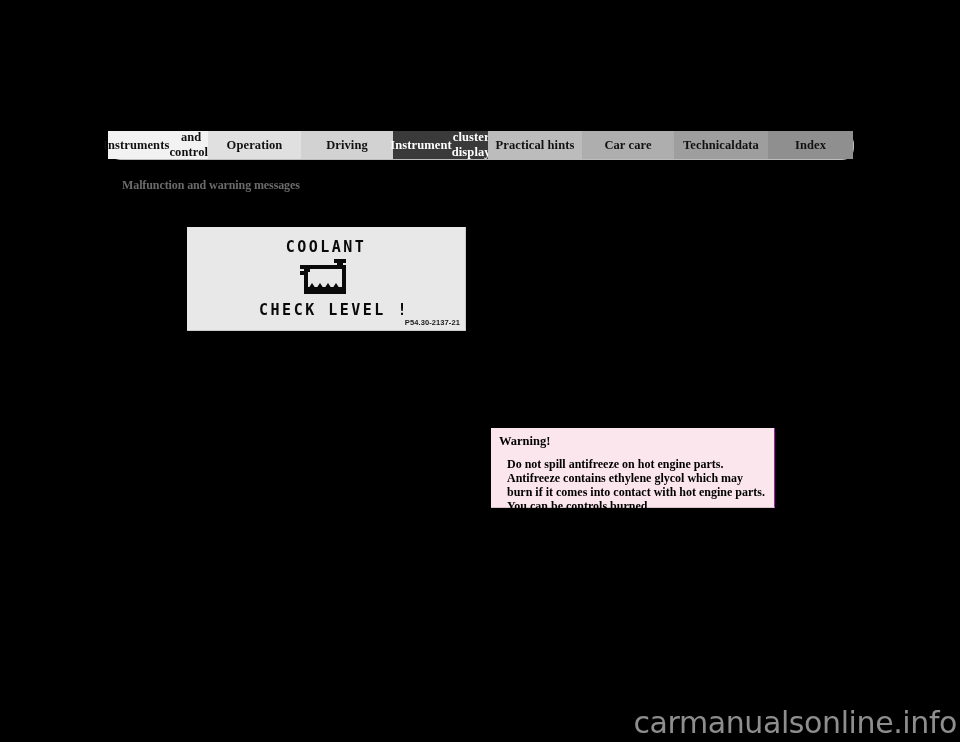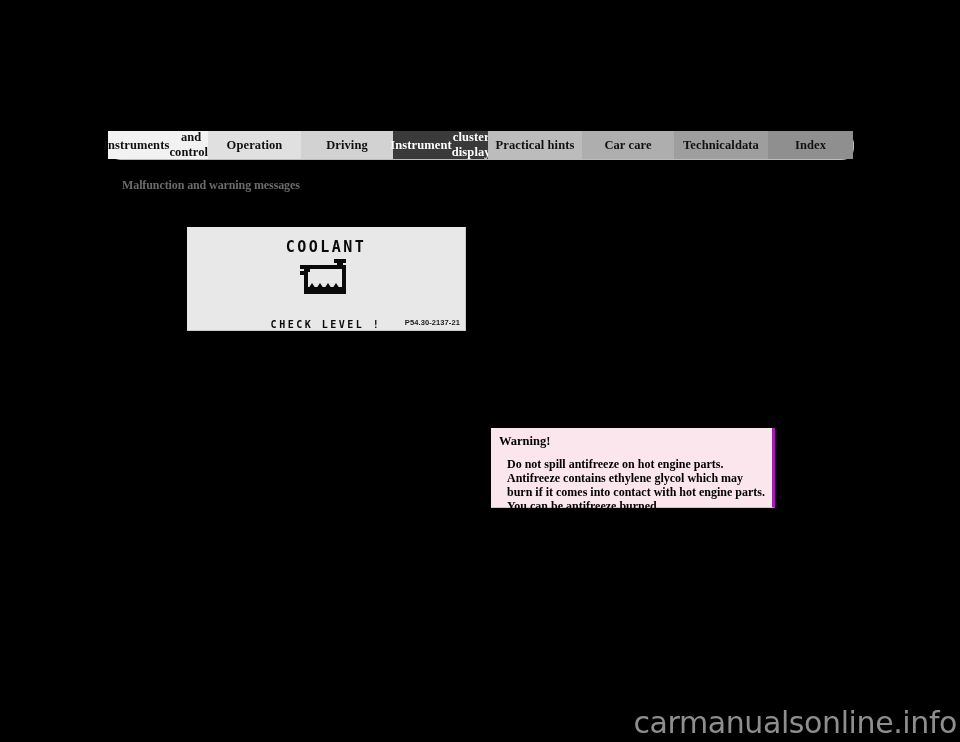--- a/index.html
+++ b/index.html
@@ -94,8 +94,9 @@
     font-size: 15px;
   }
   .lcd-bottom {
-    top: 92px;
-    font-size: 10px;
+    top: 74px;
+    font-size: 15px;
+    padding-left: 8px;
   }
   .figure-code {
     position: absolute;

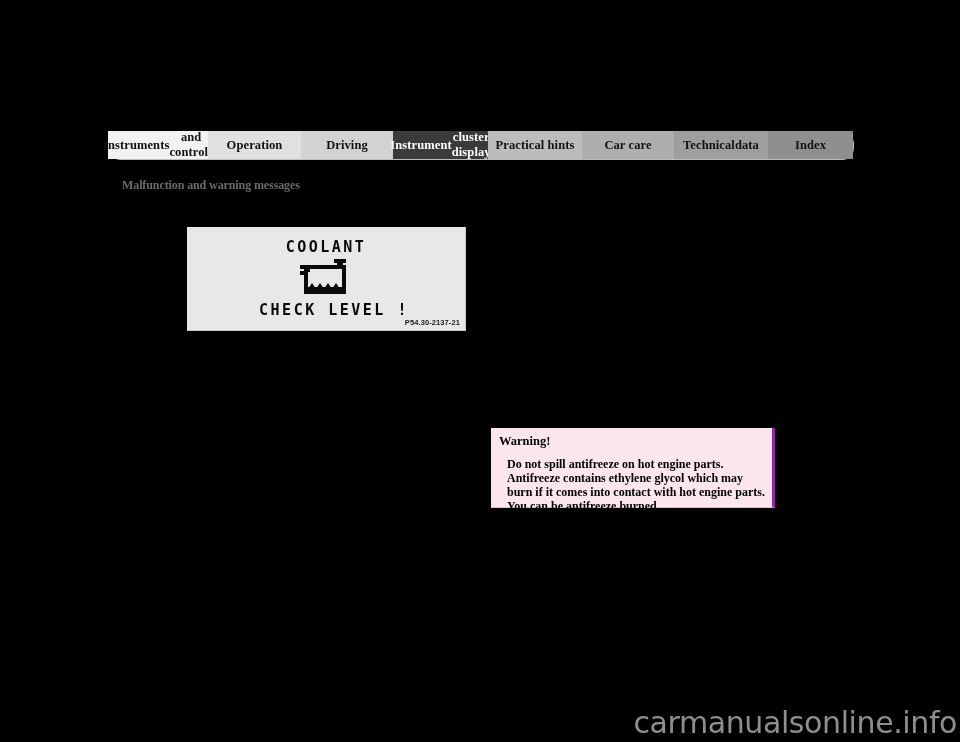--- a/index.html
+++ b/index.html
@@ -125,7 +125,7 @@
     background: #fce6ee;
     box-sizing: border-box;
     padding: 6px 8px 4px 8px;
-    border-right: 3px solid #a21caf;
+    border-right: 1px solid #a21caf;
     border-bottom: 1px solid #d8c3cc;
   }
   .warning-title {

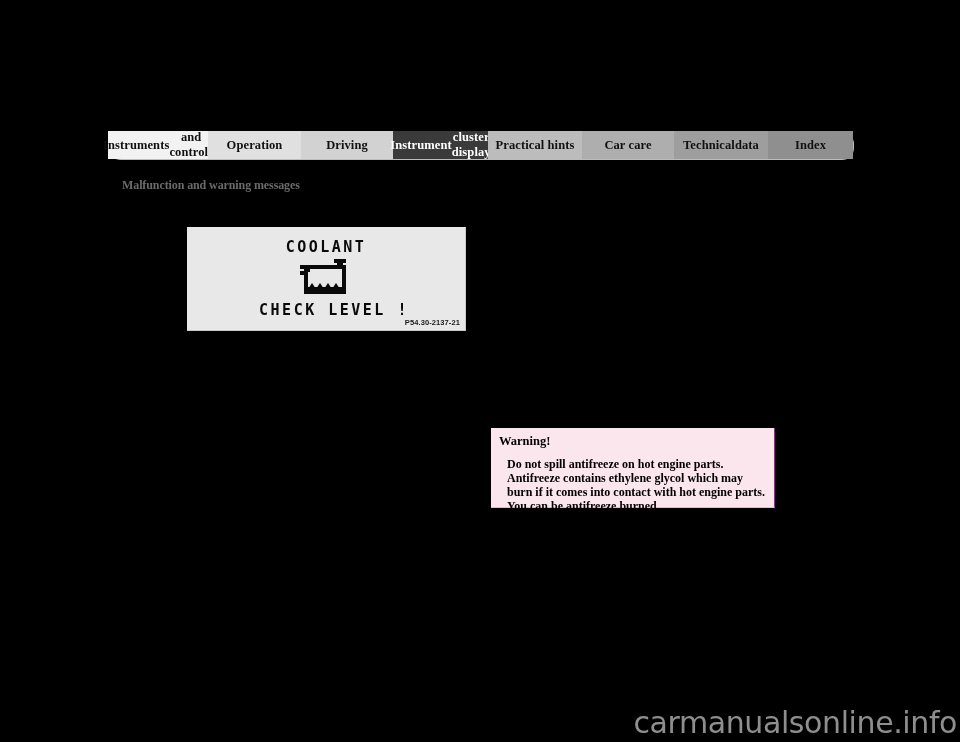--- a/index.html
+++ b/index.html
@@ -234,7 +234,7 @@
         <span>Do not spill antifreeze on hot engine parts.</span>
         <span>Antifreeze contains ethylene glycol which may</span>
         <span>burn if it comes into contact with hot engine parts.</span>
-        <span>You can be antifreeze burned.</span>
+        <span>You can be controls burned.</span>
       </p>
   </div>
 

